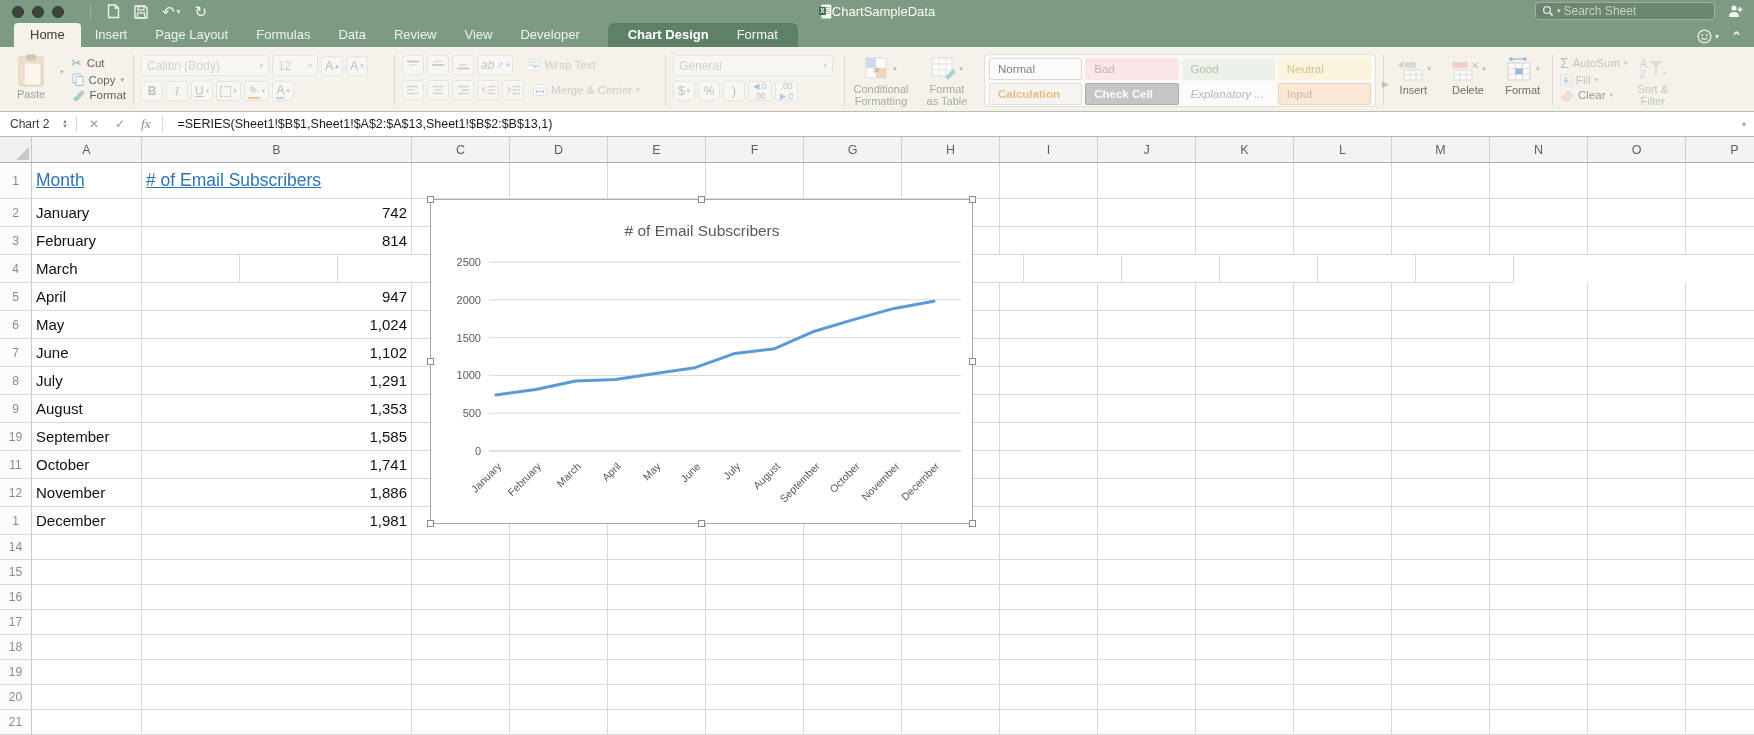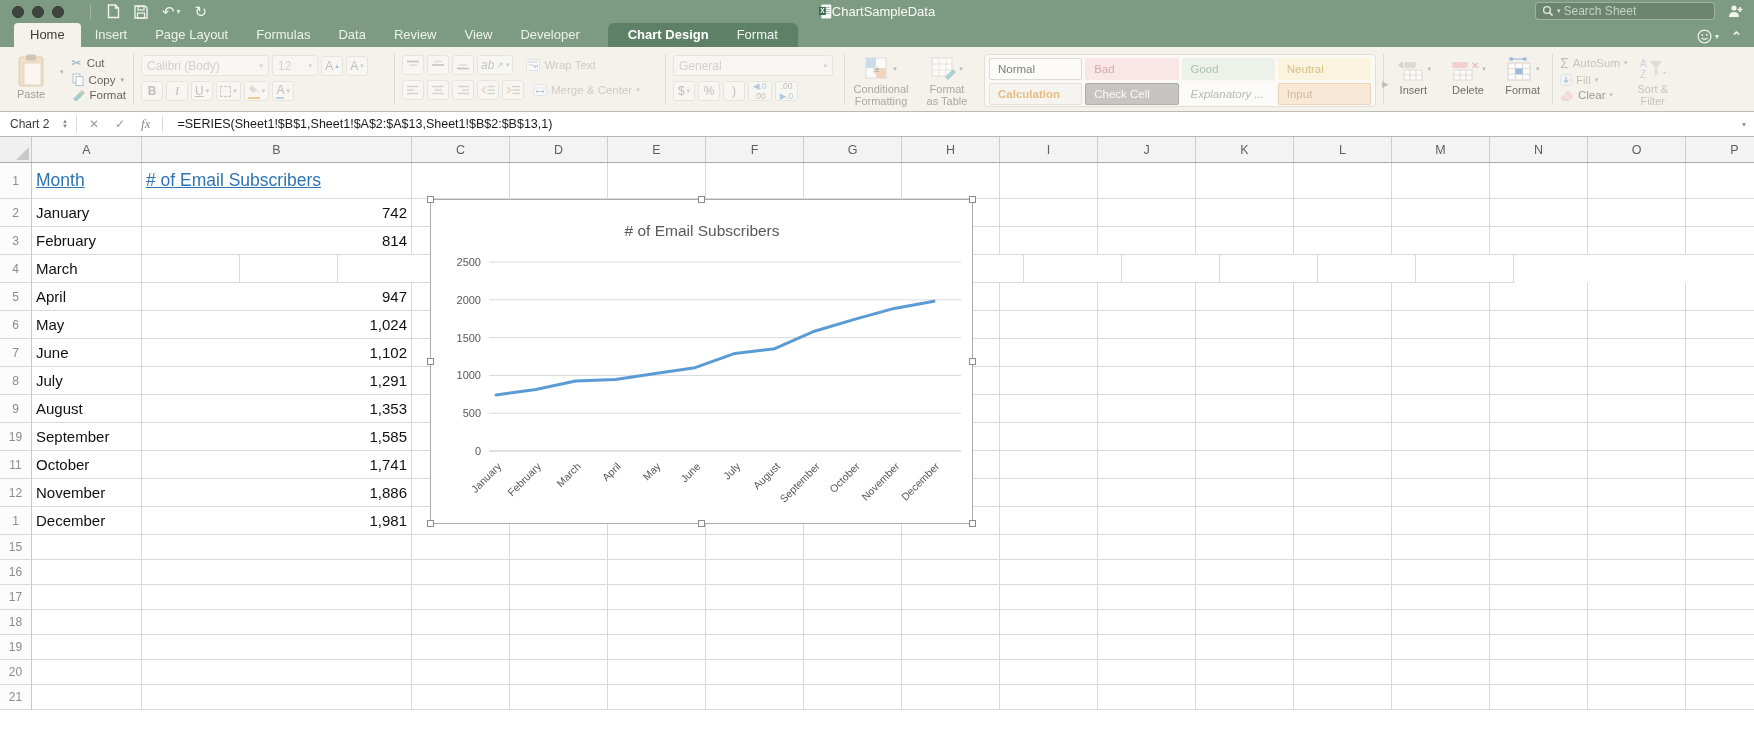--- a/index.html
+++ b/index.html
@@ -494,7 +494,7 @@
           <div class="stylecell" style="color: rgb(143, 174, 146); background: rgb(233, 243, 234); border-color: transparent;">Good</div>
           <div class="stylecell" style="color: rgb(203, 172, 98); background: rgb(253, 244, 215); border-color: transparent;">Neutral</div>
           <div class="stylecell" style="color: rgb(224, 167, 82); background: rgb(247, 246, 244); border-color: rgb(220, 218, 213); font-weight: bold;">Calculation</div>
-          <div class="stylecell" style="color: rgb(255, 255, 255); background: rgb(179, 179, 179); border-color: rgb(143, 143, 143); font-weight: normal;">Check Cell</div>
+          <div class="stylecell" style="color: rgb(255, 255, 255); background: rgb(179, 179, 179); border-color: rgb(143, 143, 143); font-weight: bold;">Check Cell</div>
           <div class="stylecell" style="color: rgb(163, 161, 156); background: rgb(255, 255, 255); border-color: transparent; font-style: italic;">Explanatory ...</div>
           <div class="stylecell" style="color: rgb(194, 160, 128); background: rgb(251, 229, 205); border-color: rgb(227, 198, 168);">Input</div>
         </div>

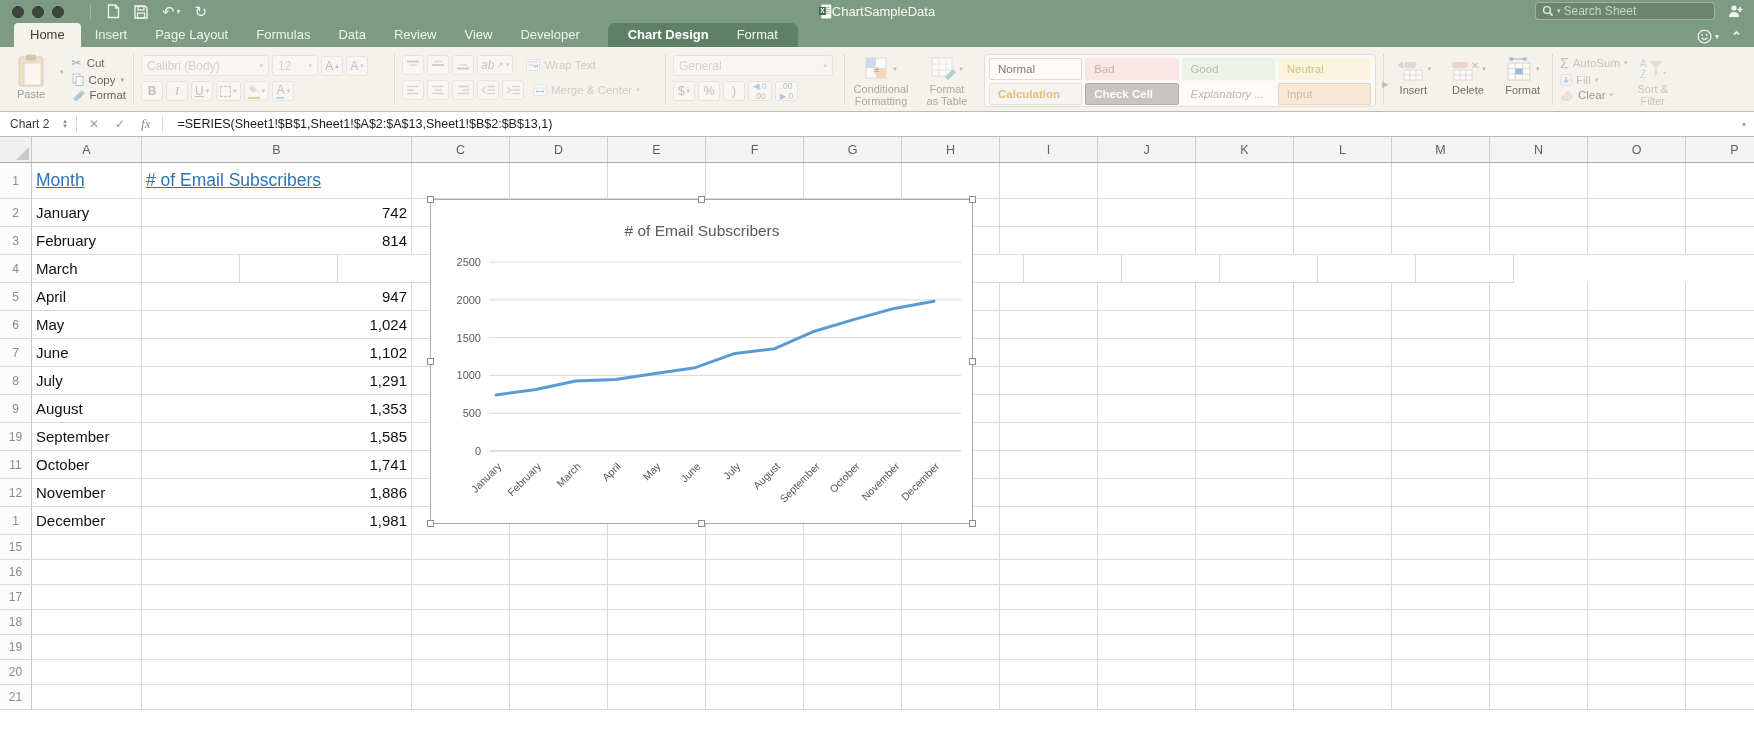--- a/index.html
+++ b/index.html
@@ -869,6 +869,25 @@
           <div class="cell" style="width: 98px; height: 28px;"></div>
           <div class="cell" style="width: 98px; height: 28px;"></div>
           <div class="cell" style="width: 98px; height: 28px;"></div>
+        </div>
+        <div class="gridrow" style="height: 25px;">
+          <div class="rownum">14</div>
+          <div class="cell" style="width: 110px; height: 25px;"></div>
+          <div class="cell" style="width: 270px; height: 25px;"></div>
+          <div class="cell" style="width: 98px; height: 25px;"></div>
+          <div class="cell" style="width: 98px; height: 25px;"></div>
+          <div class="cell" style="width: 98px; height: 25px;"></div>
+          <div class="cell" style="width: 98px; height: 25px;"></div>
+          <div class="cell" style="width: 98px; height: 25px;"></div>
+          <div class="cell" style="width: 98px; height: 25px;"></div>
+          <div class="cell" style="width: 98px; height: 25px;"></div>
+          <div class="cell" style="width: 98px; height: 25px;"></div>
+          <div class="cell" style="width: 98px; height: 25px;"></div>
+          <div class="cell" style="width: 98px; height: 25px;"></div>
+          <div class="cell" style="width: 98px; height: 25px;"></div>
+          <div class="cell" style="width: 98px; height: 25px;"></div>
+          <div class="cell" style="width: 98px; height: 25px;"></div>
+          <div class="cell" style="width: 98px; height: 25px;"></div>
         </div>
         <div class="gridrow" style="height: 25px;">
           <div class="rownum">15</div>

